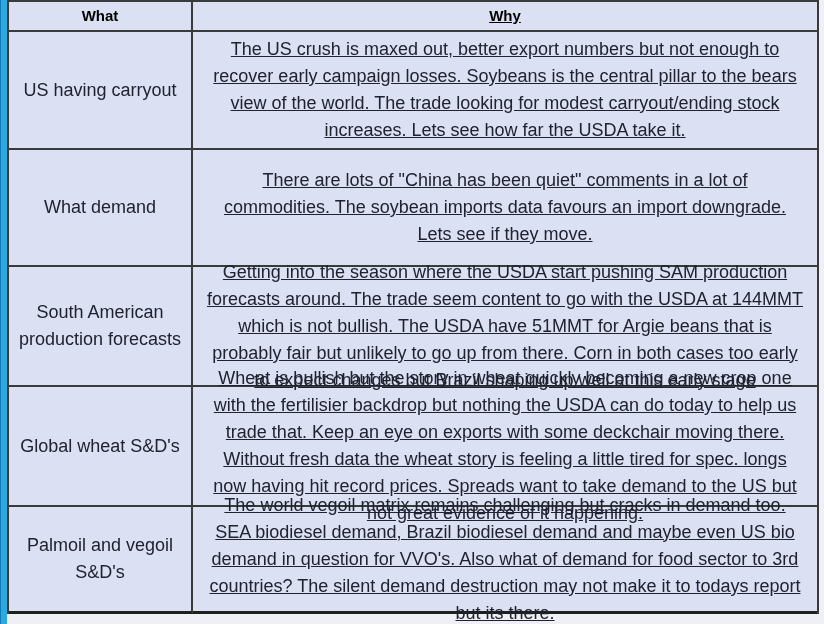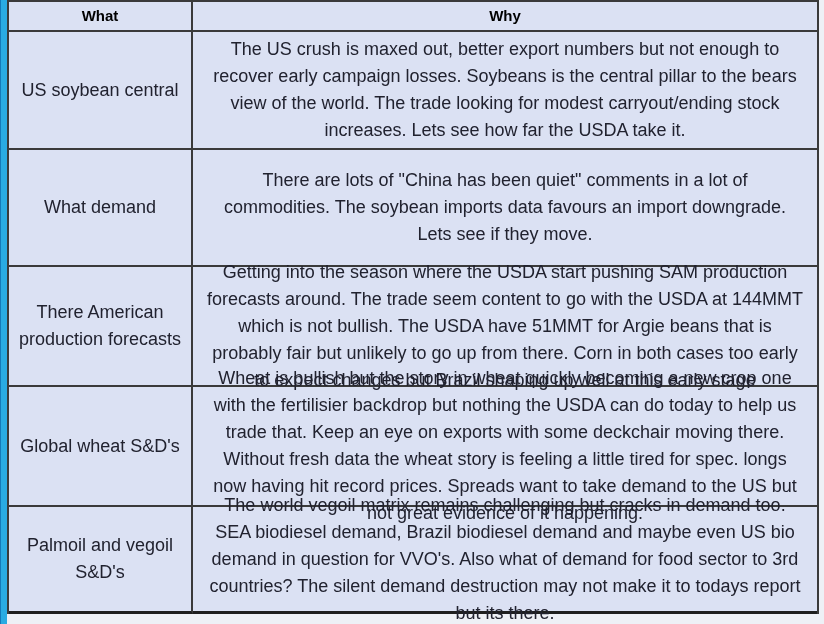--- a/index.html
+++ b/index.html
@@ -52,7 +52,7 @@
     padding:2px 8px;
   }
   .cell.what{ border-right:2px solid var(--border); }
-  .cell.why{ padding:2px 14px; }
+  .cell.why{ padding:2px 14px;text-decoration:underline; }
   .cell.header{
     font-weight:bold;
     font-size:15px;

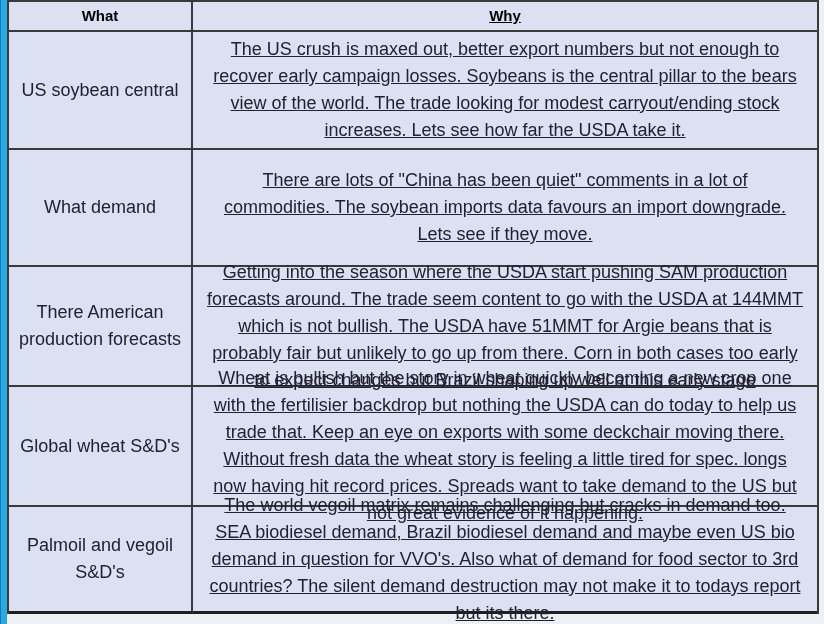--- a/index.html
+++ b/index.html
@@ -81,7 +81,7 @@
       <div class="cell what header">What</div>
       <div class="cell why header">Why</div>
 
-      <div class="cell what">US soybean central</div>
+      <div class="cell what">US having carryout</div>
       <div class="cell why">The US crush is maxed out, better export numbers but not enough to recover early campaign losses. Soybeans is the central pillar to the bears view of the world. The trade looking for modest carryout/ending stock increases. Lets see how far the USDA take it.</div>
 
       <div class="cell what">What demand</div>

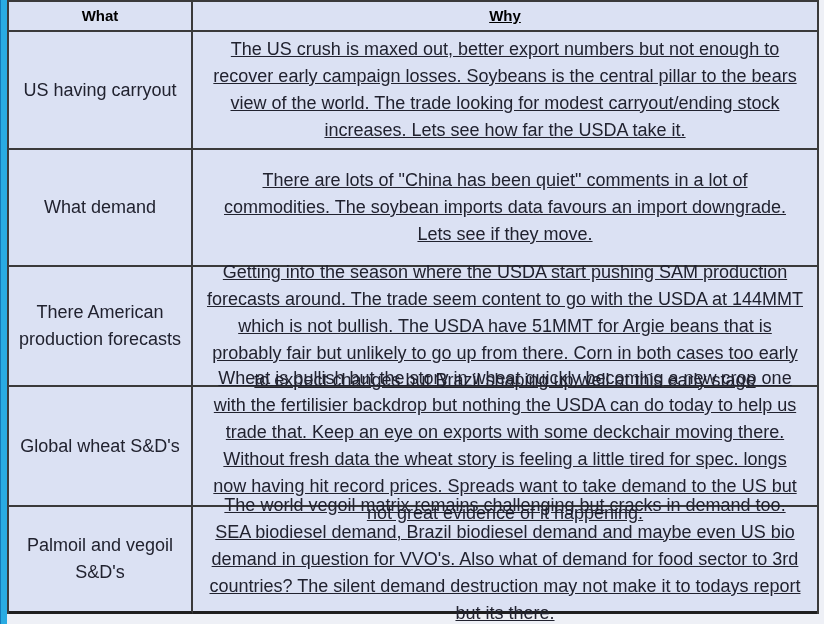--- a/index.html
+++ b/index.html
@@ -87,7 +87,7 @@
       <div class="cell what">What demand</div>
       <div class="cell why">There are lots of "China has been quiet" comments in a lot of commodities. The soybean imports data favours an import downgrade. Lets see if they move.</div>
 
-      <div class="cell what">There American production forecasts</div>
+      <div class="cell what">South American production forecasts</div>
       <div class="cell why">Getting into the season where the USDA start pushing SAM production forecasts around. The trade seem content to go with the USDA at 144MMT which is not bullish. The USDA have 51MMT for Argie beans that is probably fair but unlikely to go up from there. Corn in both cases too early to expect changes but Brazil shaping up well at this early stage</div>
 
       <div class="cell what">Global wheat S&amp;D's</div>

